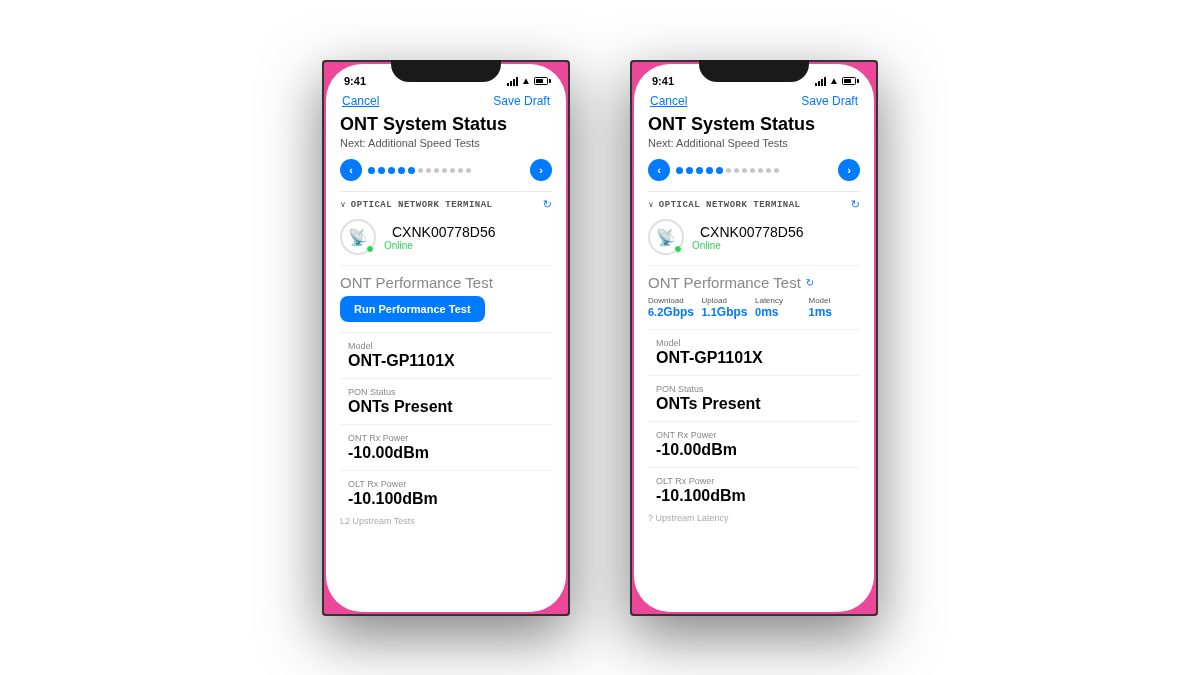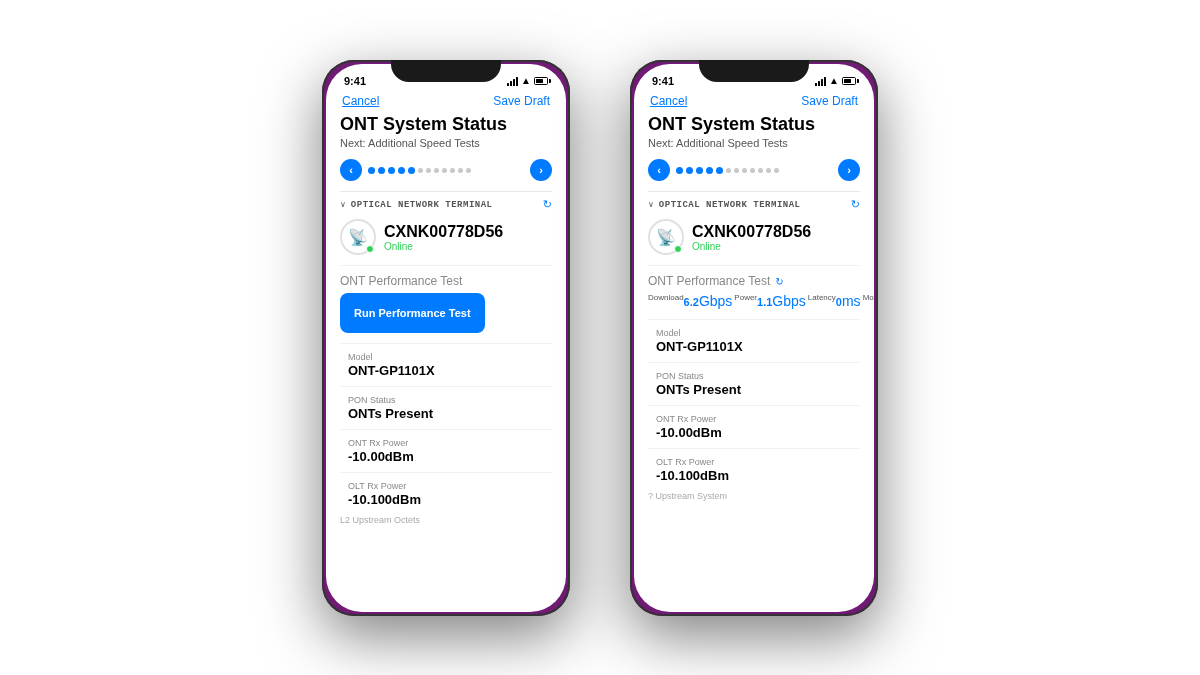--- a/index.html
+++ b/index.html
@@ -29,8 +29,8 @@
     .phone {
       width: 248px;
       height: 556px;
-      background: #701a75;
-      border-radius: 32px;
+      background: #ec4899;
+      border-radius: 4px;
       position: relative;
       box-shadow: 0 20px 60px rgba(0,0,0,0.5), inset 0 0 0 2px #333;
       overflow: hidden;

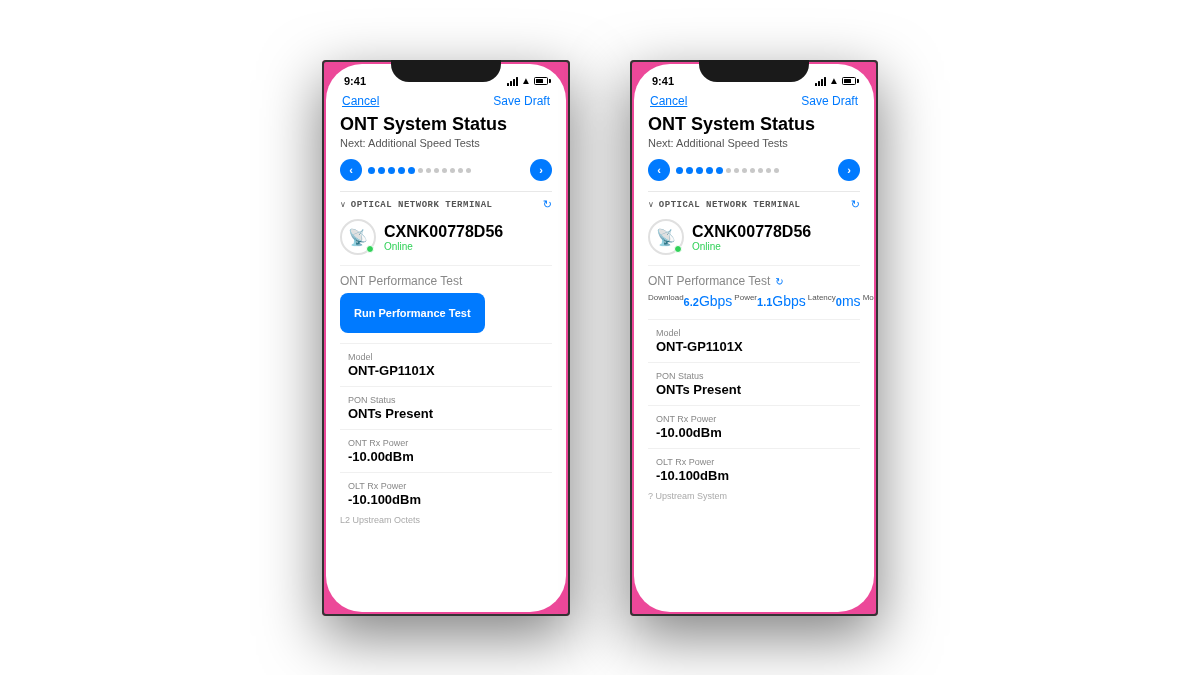--- a/index.html
+++ b/index.html
@@ -248,9 +248,10 @@
     }
 
     .device-id {
-      font-size: 16px;
-      font-weight: 700;
+      font-size: 14px;
+      font-weight: 400;
       color: #000;
+      margin-left: 8px;
     }
 
     .device-status {

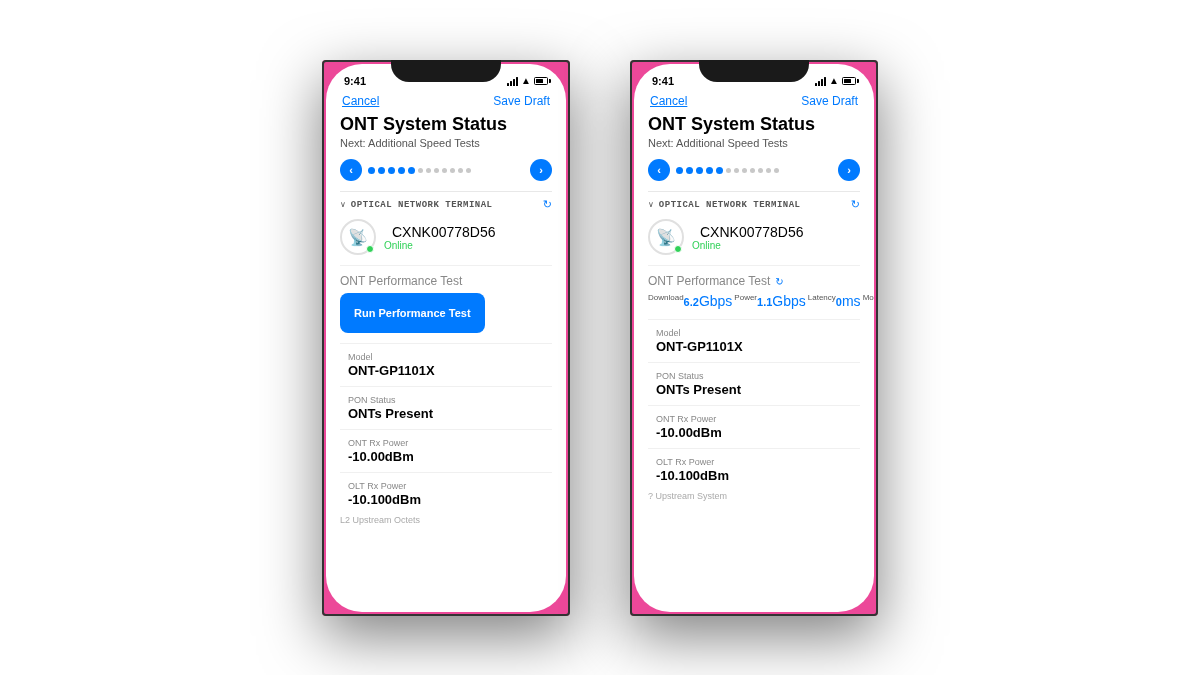--- a/index.html
+++ b/index.html
@@ -262,7 +262,7 @@
 
     
     .perf-label {
-      font-size: 12px;
+      font-size: 15px;
       color: #888;
       margin-bottom: 5px;
     }

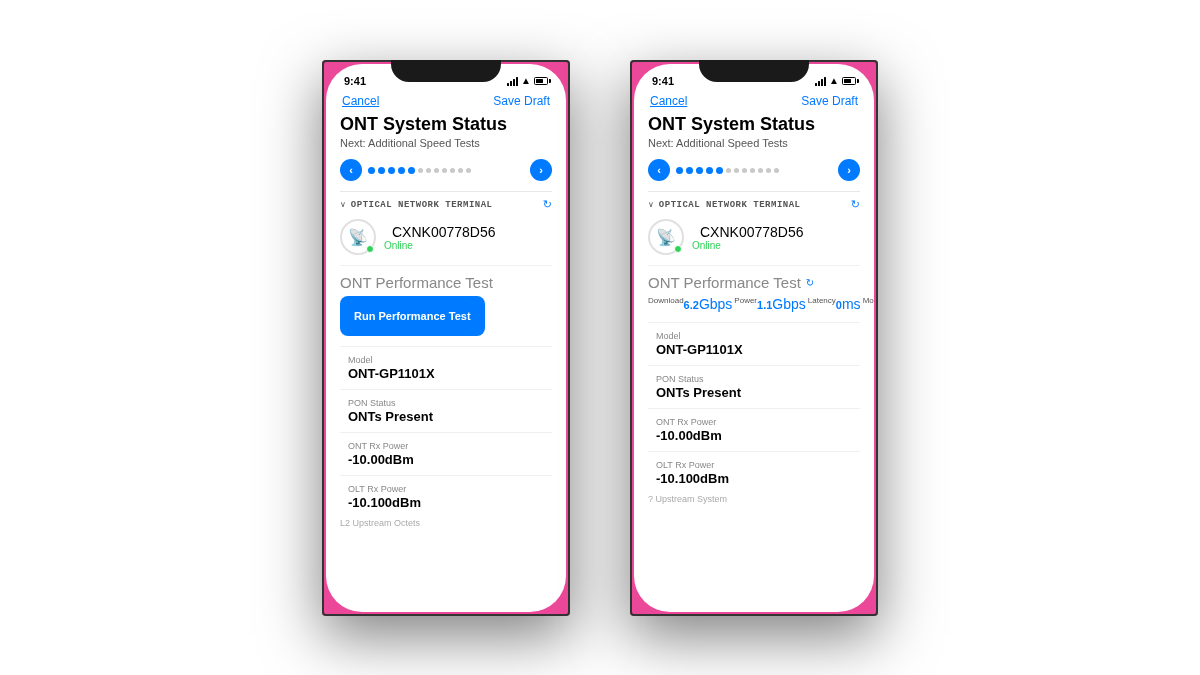--- a/index.html
+++ b/index.html
@@ -289,7 +289,7 @@
 
     .stat-item {
       display: flex;
-      flex-direction: row;
+      flex-direction: column;
     }
 
     .stat-label {

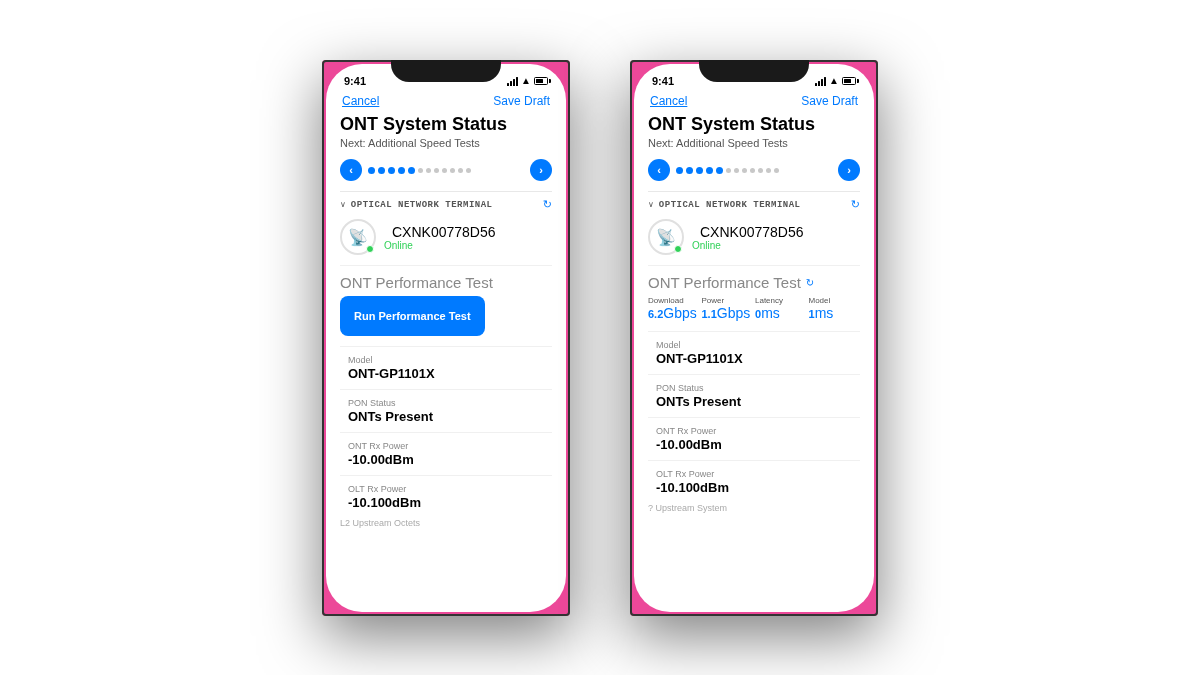--- a/index.html
+++ b/index.html
@@ -590,7 +590,7 @@
             </span>
           </div>
           <div class="stat-item">
-            <span class="stat-label">Power</span>
+            <span class="stat-label">Upload</span>
             <span class="stat-value">
               <span>1.1</span><span class="stat-unit">Gbps</span>
             </span>

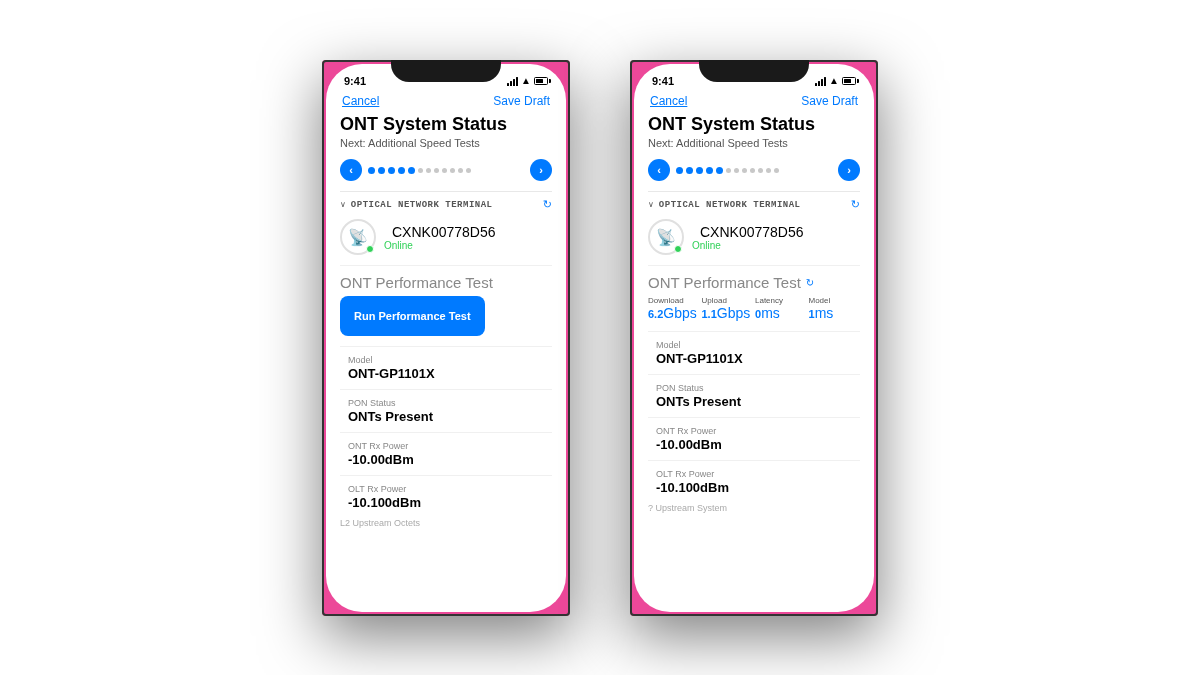--- a/index.html
+++ b/index.html
@@ -273,7 +273,7 @@
       color: white;
       font-size: 11px;
       font-weight: 600;
-      padding: 14px 14px;
+      padding: 7px 14px;
       border-radius: 8px;
       cursor: pointer;
       margin-bottom: 10px;

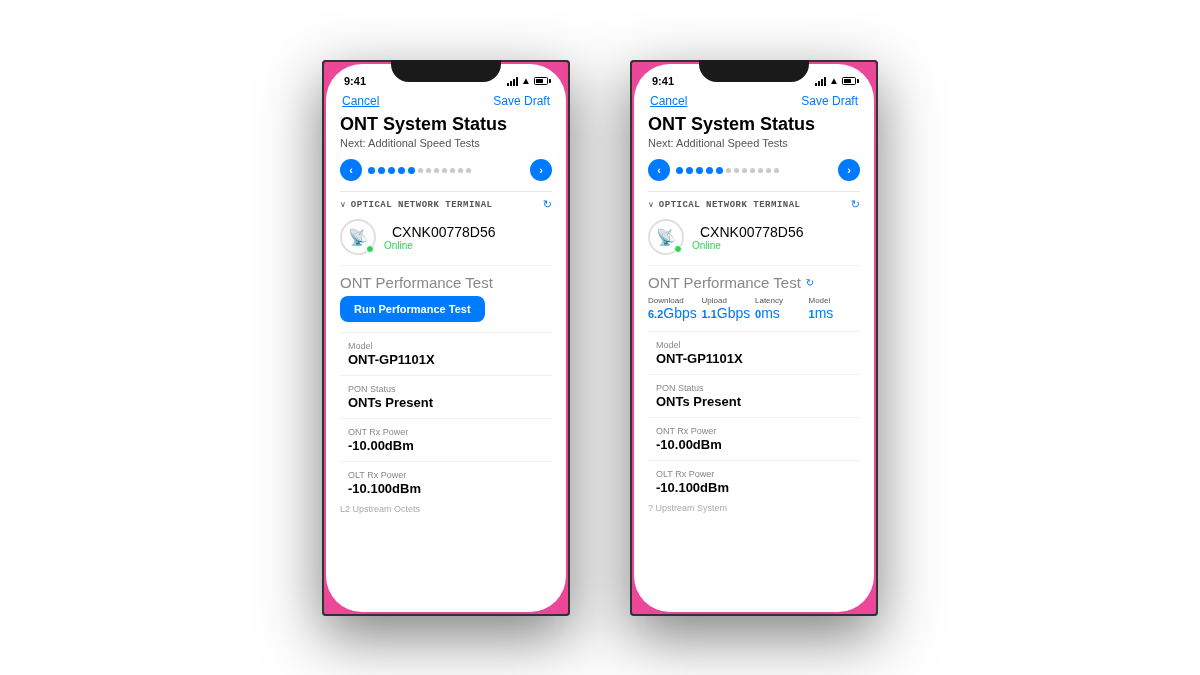--- a/index.html
+++ b/index.html
@@ -304,8 +304,8 @@
     }
 
     .stat-unit {
-      font-size: 14px;
-      font-weight: normal;
+      font-size: 12px;
+      font-weight: bold;
       color: #007AFF;
     }
 

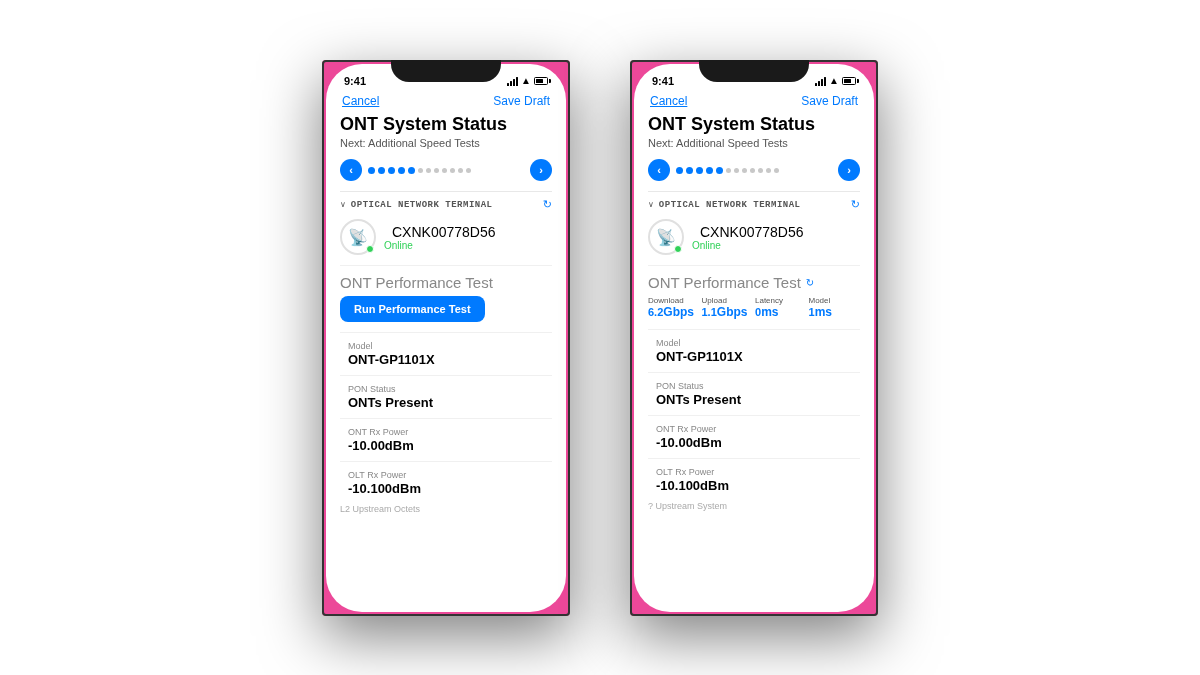--- a/index.html
+++ b/index.html
@@ -322,7 +322,7 @@
     }
 
     .info-field-value {
-      font-size: 13px;
+      font-size: 16px;
       font-weight: 600;
       color: #000;
     }

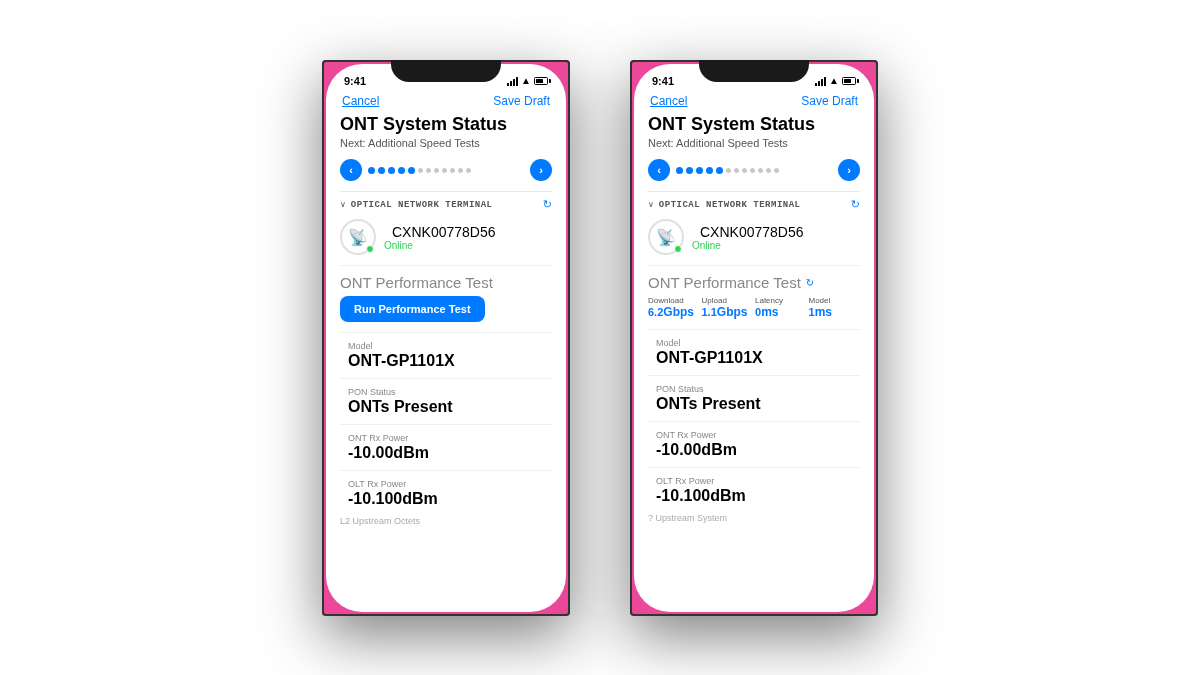--- a/index.html
+++ b/index.html
@@ -502,7 +502,7 @@
           <div class="info-field-value">-10.100dBm</div>
         </div>
 
-        <div class="bottom-text">L2 Upstream Octets</div>
+        <div class="bottom-text">L2 Upstream Tests</div>
       </div>
 
       <div class="bottom-fade"></div>

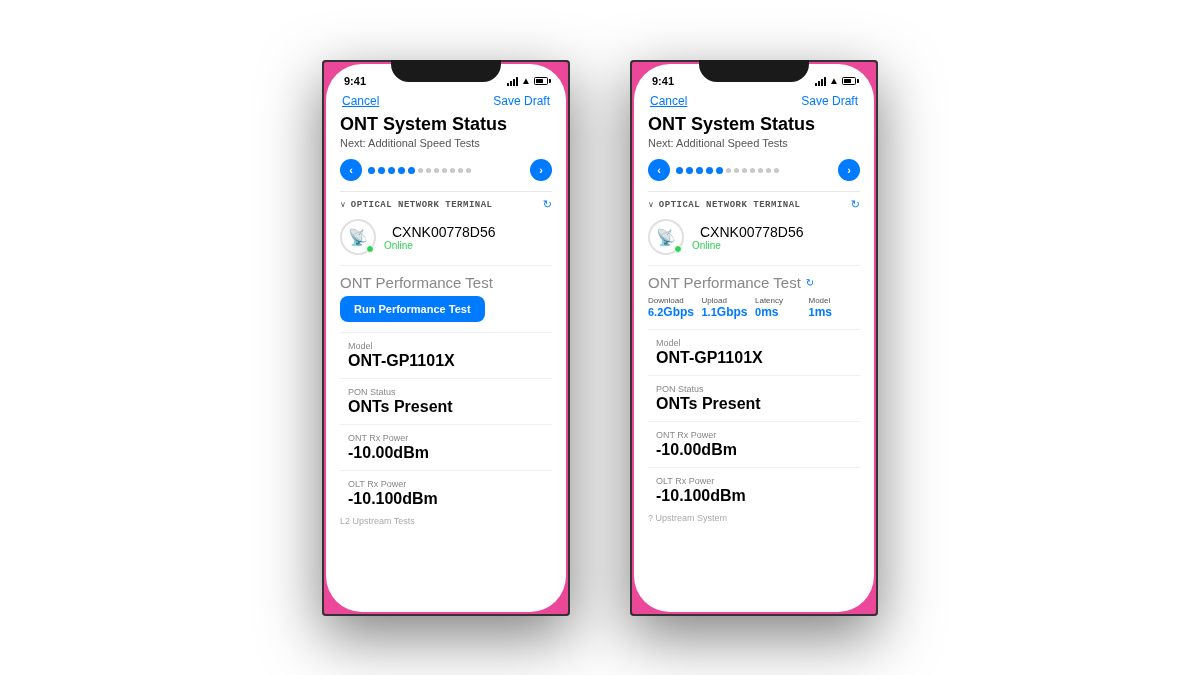--- a/index.html
+++ b/index.html
@@ -633,7 +633,7 @@
           <div class="info-field-value">-10.100dBm</div>
         </div>
 
-        <div class="bottom-text">? Upstream System</div>
+        <div class="bottom-text">? Upstream Latency</div>
       </div>
 
       <div class="bottom-fade"></div>

